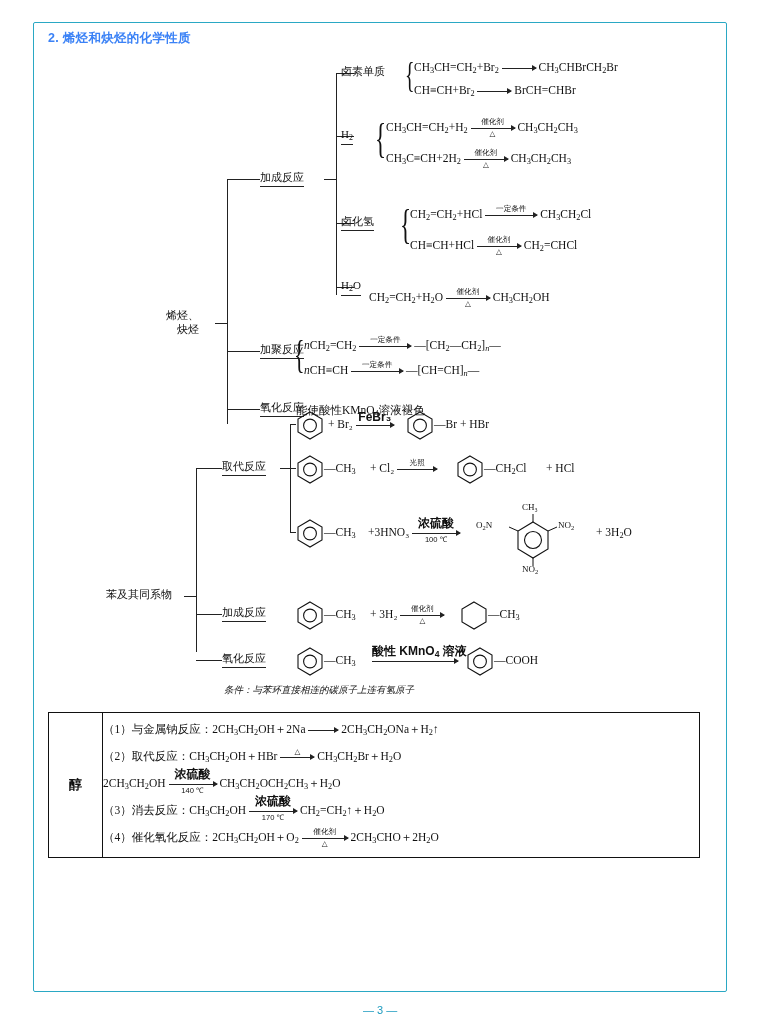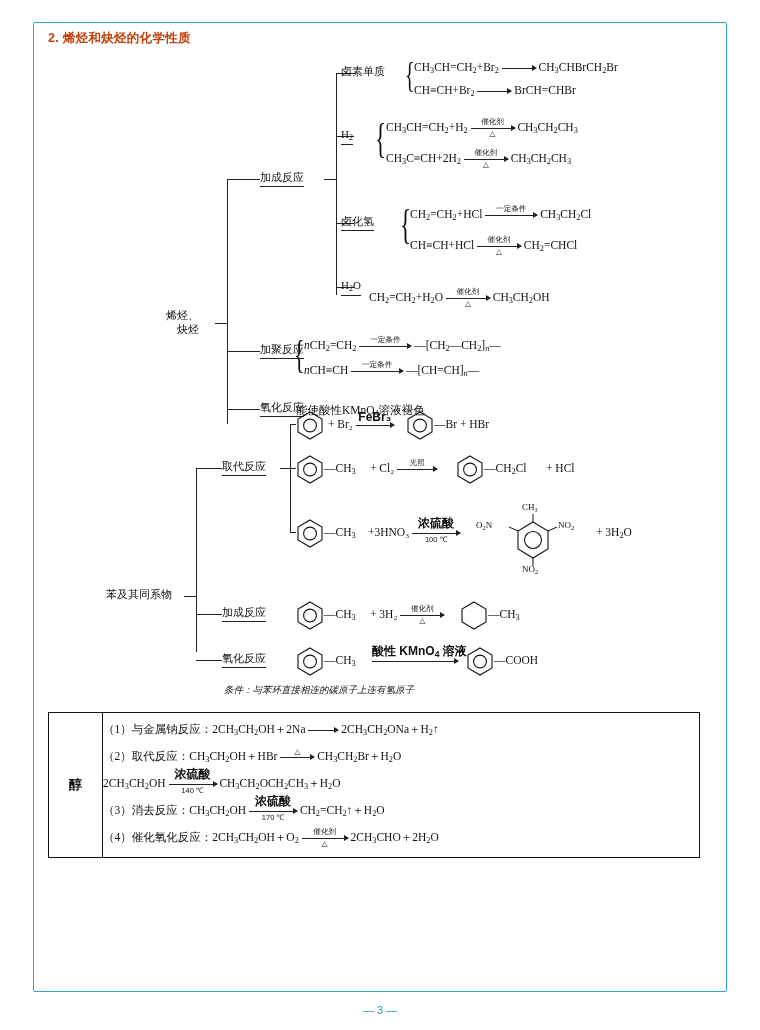--- a/index.html
+++ b/index.html
@@ -21,7 +21,7 @@
   .content { position:absolute; left:48px; top:30px; width:680px; }
 
   .section-title {
-    color:#c2410c;
+    color:#3b82f6;
     font-weight:bold;
     font-size:12.5px;
     font-family:"Liberation Sans", sans-serif;

